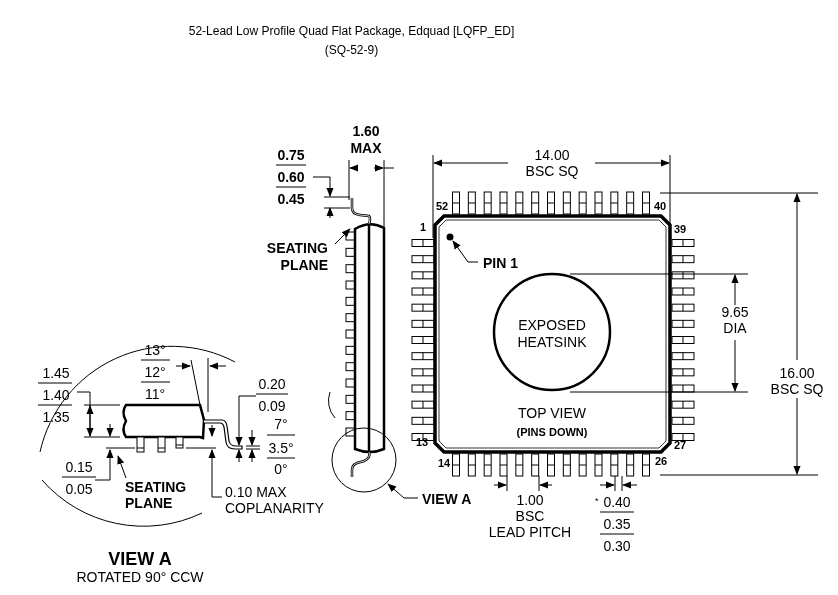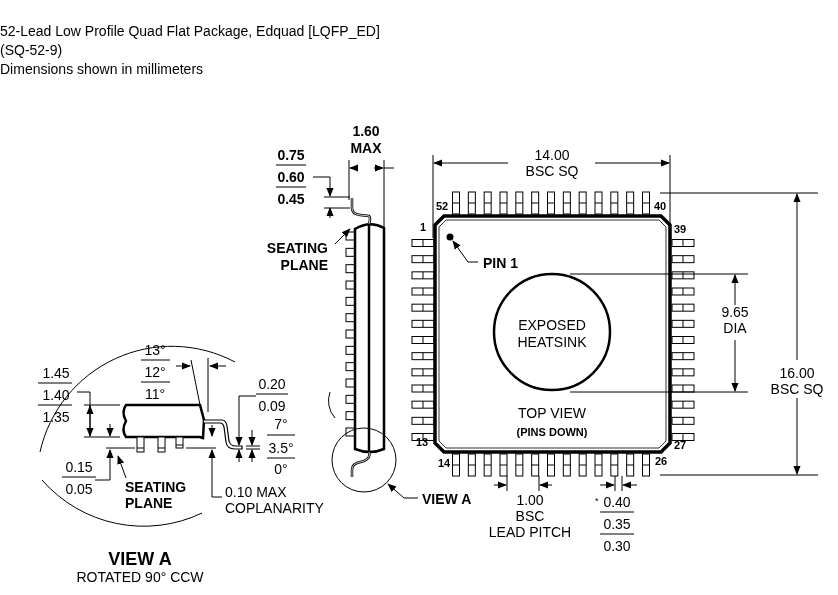--- a/index.html
+++ b/index.html
@@ -4,7 +4,7 @@
 <style>
   html, body { margin:0; padding:0; background:#ffffff; }
   body { width:838px; height:595px; position:relative; overflow:hidden; font-family:"Liberation Sans", sans-serif; color:#000; }
-  #title-block { position:absolute; left:0; top:22px; width:703px; text-align:left; font-size:14px; line-height:19px; }
+  #title-block { position:absolute; left:0; top:22px; width:703px; text-align:center; font-size:12px; line-height:19px; }
   #title-block div { white-space:nowrap; }
   svg#drawing { position:absolute; left:0; top:0; }
   .lbl { font-family:"Liberation Sans", sans-serif; fill:#000; }

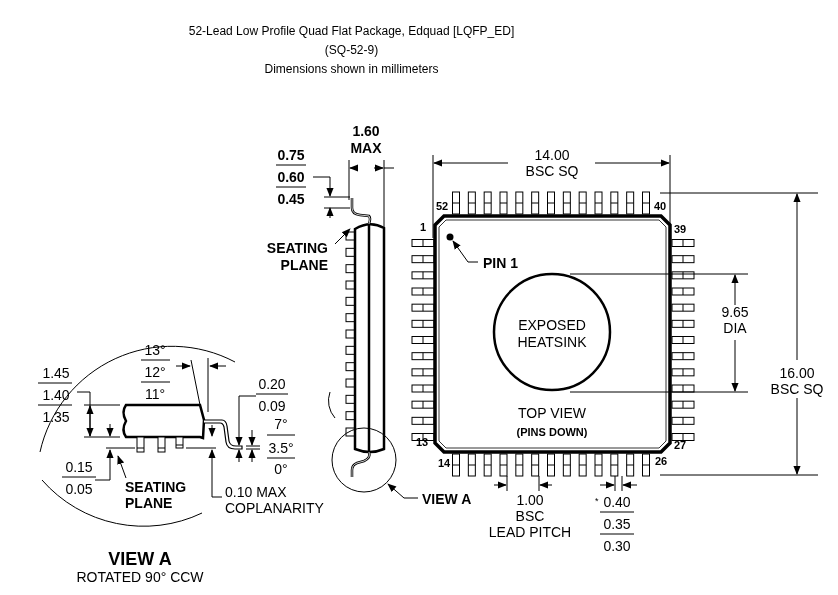--- a/index.html
+++ b/index.html
@@ -16,7 +16,6 @@
 <div id="title-block">
   <div>52-Lead Low Profile Quad Flat Package, Edquad [LQFP_ED]</div>
   <div>(SQ-52-9)</div>
-  <div>Dimensions shown in millimeters</div>
 </div>
 
 <svg id="drawing" width="838" height="595" viewBox="0 0 838 595" xmlns="http://www.w3.org/2000/svg">

